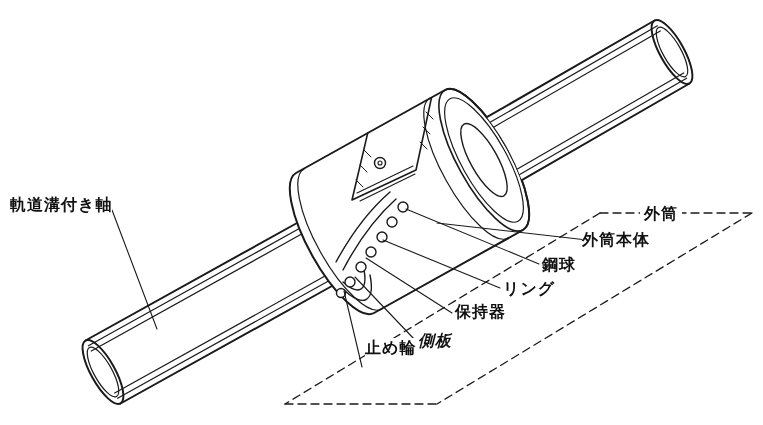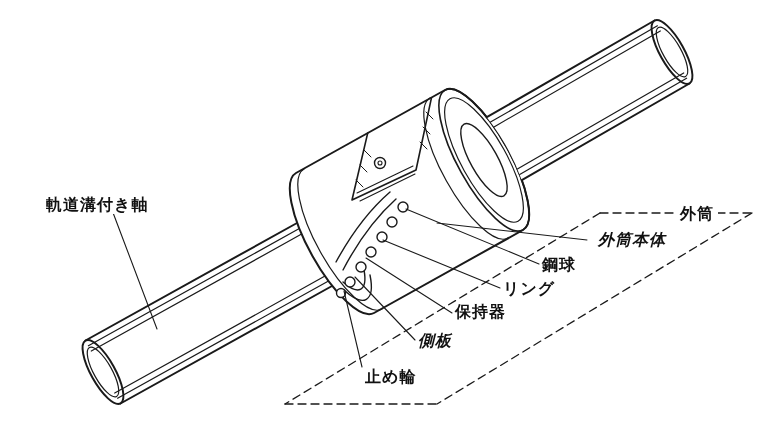--- a/index.html
+++ b/index.html
@@ -101,7 +101,7 @@
     </g>
   </svg>
 
-  <div class="lbl" style="left:10px;top:195px;margin-left:36px;">軌道溝付き軸</div>
+  <div class="lbl" style="left:10px;top:195px;">軌道溝付き軸</div>
   <div class="lbl" style="left:640px;top:204px;padding:0 4px;margin-left:36px;">外筒</div>
   <div class="lbl" style="left:598px;top:230px;font-style:italic;">外筒本体</div>
   <div class="lbl" style="left:542px;top:255px;">鋼球</div>

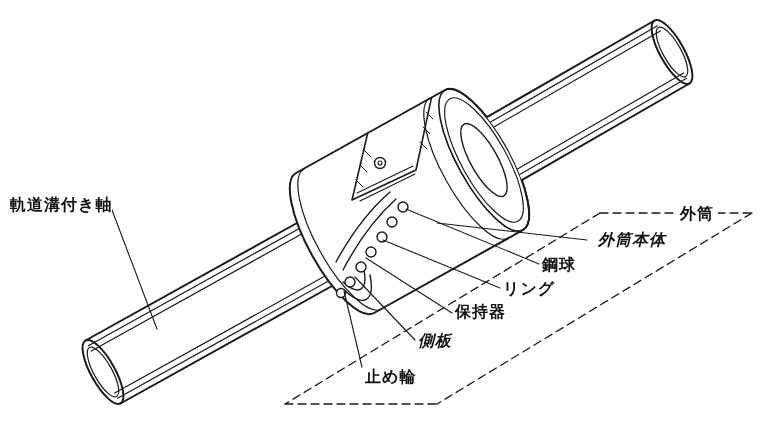--- a/index.html
+++ b/index.html
@@ -102,7 +102,7 @@
   </svg>
 
   <div class="lbl" style="left:10px;top:195px;">軌道溝付き軸</div>
-  <div class="lbl" style="left:640px;top:204px;padding:0 4px;margin-left:36px;">外筒</div>
+  <div class="lbl" style="left:640px;top:204px;padding:0 4px;">外筒</div>
   <div class="lbl" style="left:598px;top:230px;font-style:italic;">外筒本体</div>
   <div class="lbl" style="left:542px;top:255px;">鋼球</div>
   <div class="lbl" style="left:503px;top:279px;">リング</div>

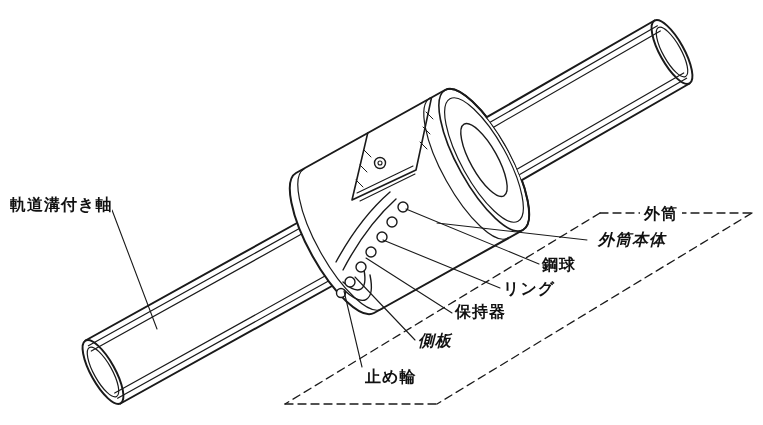--- a/index.html
+++ b/index.html
@@ -103,7 +103,7 @@
 
   <div class="lbl" style="left:10px;top:195px;">軌道溝付き軸</div>
   <div class="lbl" style="left:640px;top:204px;padding:0 4px;">外筒</div>
-  <div class="lbl" style="left:598px;top:230px;font-style:italic;">外筒本体</div>
+  <div class="lbl" style="left:582px;top:230px;">外筒本体</div>
   <div class="lbl" style="left:542px;top:255px;">鋼球</div>
   <div class="lbl" style="left:503px;top:279px;">リング</div>
   <div class="lbl" style="left:455px;top:304px;font-family:Liberation Mono, monospace;">保持器</div>

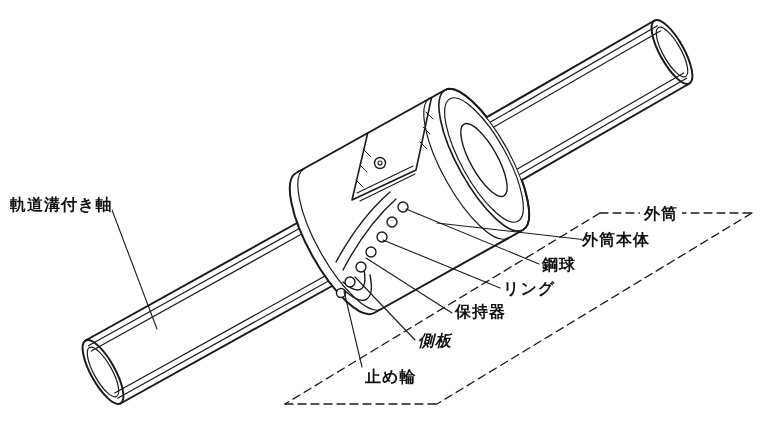--- a/index.html
+++ b/index.html
@@ -108,7 +108,7 @@
   <div class="lbl" style="left:503px;top:279px;">リング</div>
   <div class="lbl" style="left:455px;top:304px;font-family:Liberation Mono, monospace;">保持器</div>
   <div class="lbl" style="left:418px;top:331px;font-style:italic;">側板</div>
-  <div class="lbl" style="left:365px;top:367px;">止め輪</div>
+  <div class="lbl" style="left:365px;top:338px;">止め輪</div>
 
 </div>
 

